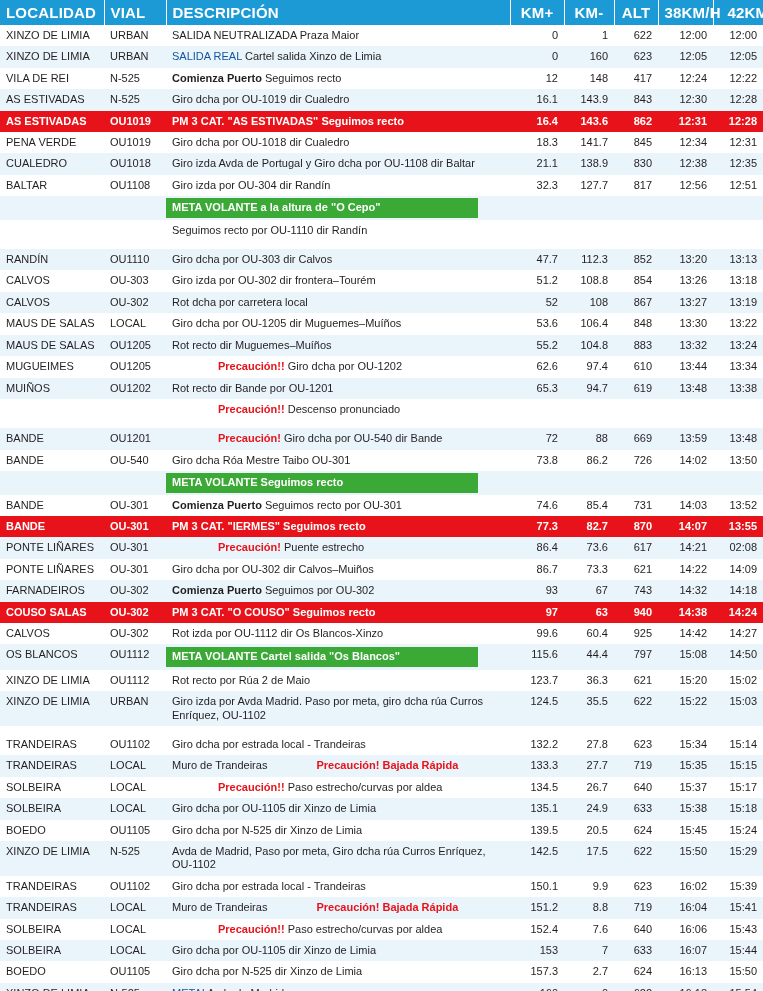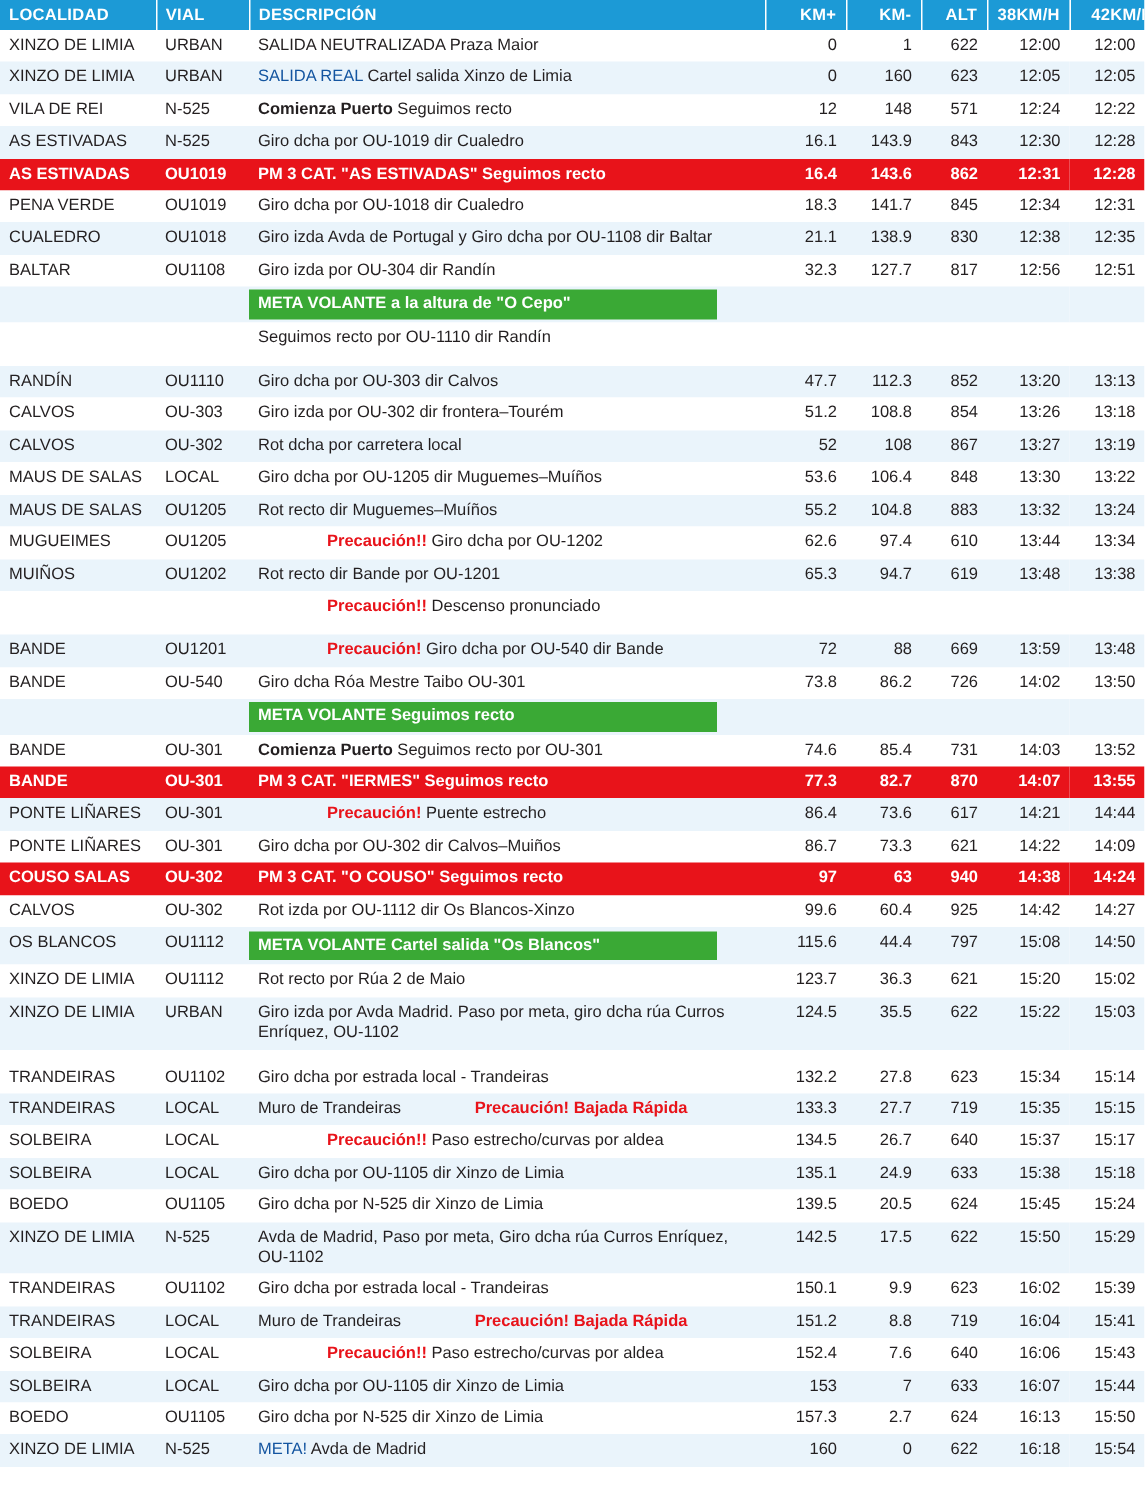--- a/index.html
+++ b/index.html
@@ -22,7 +22,7 @@
     background: #1c9ad6;
     color: #ffffff;
     font-weight: bold;
-    font-size: 11px;
+    font-size: 15px;
     text-align: left;
     padding: 4px 6px 4px 6px;
     letter-spacing: .2px;

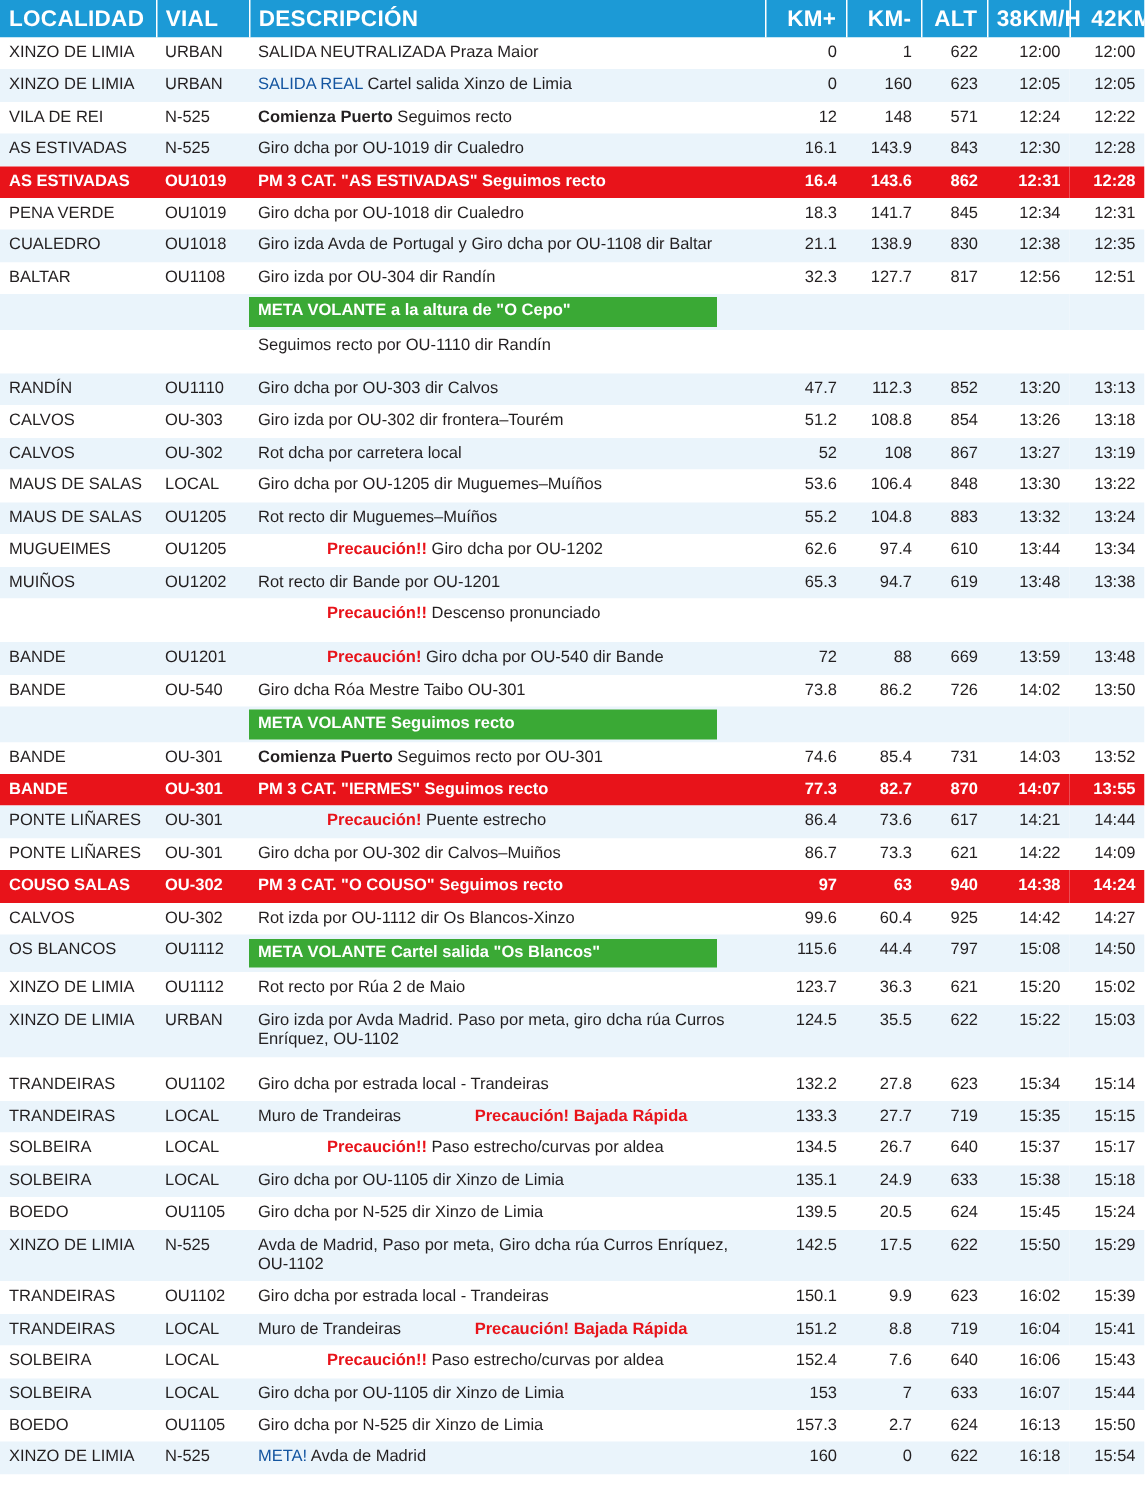--- a/index.html
+++ b/index.html
@@ -29,7 +29,7 @@
     border-right: 1px solid #ffffff;
     white-space: nowrap;
   }
-  table.roadbook thead th.num { text-align: right; }
+  table.roadbook thead th.num { text-align: center; }
   table.roadbook thead th:last-child { border-right: none; padding-left: 14px; }
 
   col.c-localidad { width: 104px; }

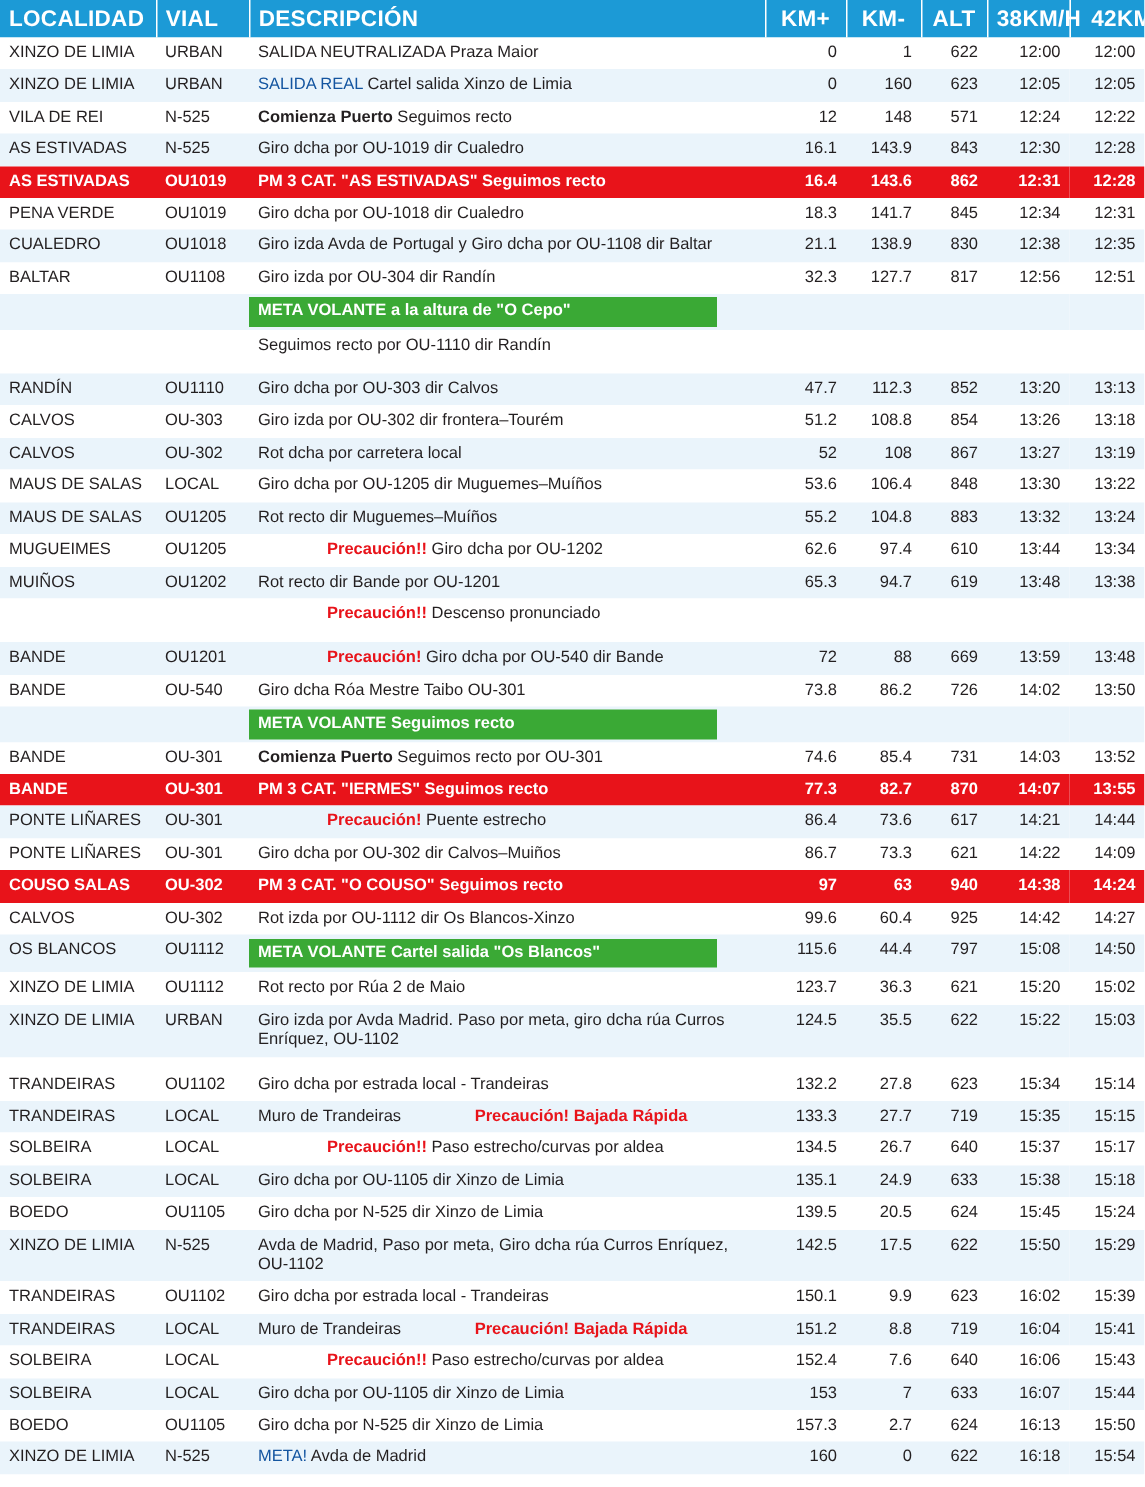--- a/index.html
+++ b/index.html
@@ -125,7 +125,7 @@
         <td><span class="desc-strong">Comienza Puerto</span><span> Seguimos recto</span></td>
         <td class="num">12</td>
         <td class="num">148</td>
-        <td class="num">571</td>
+        <td class="num">417</td>
         <td class="num">12:24</td>
         <td class="num">12:22</td>
       </tr>

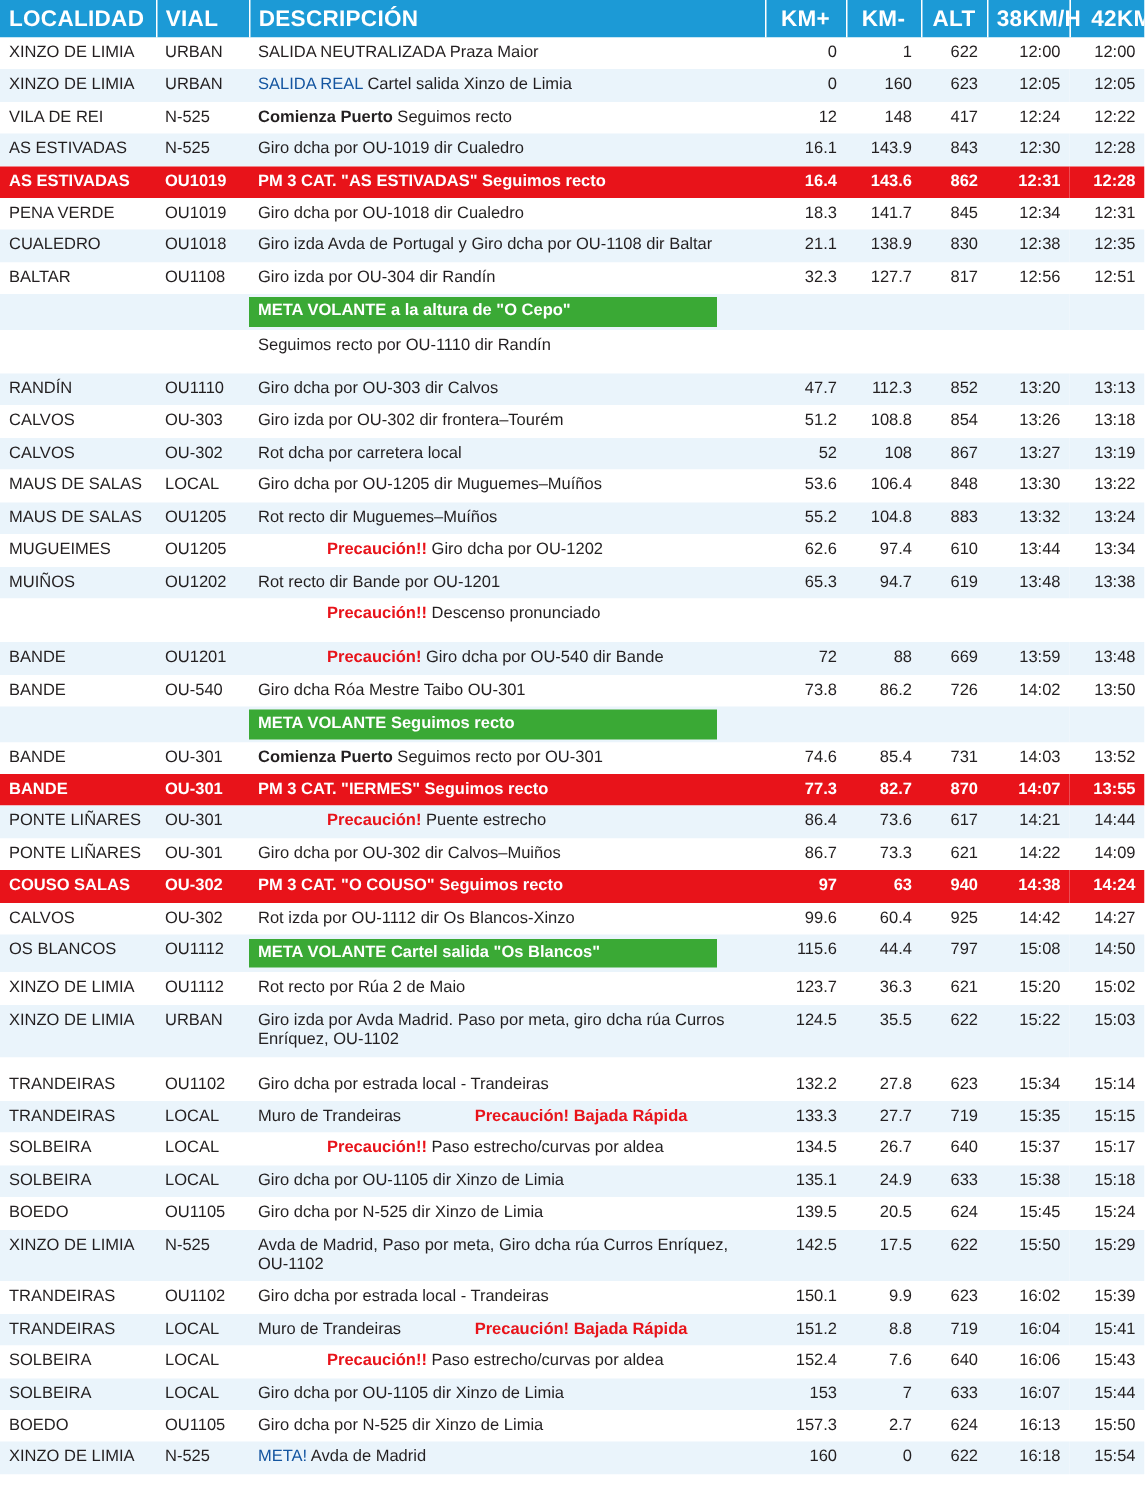--- a/index.html
+++ b/index.html
@@ -347,7 +347,7 @@
         <td class="num">73.6</td>
         <td class="num">617</td>
         <td class="num">14:21</td>
-        <td class="num">14:44</td>
+        <td class="num">02:08</td>
       </tr>
       <tr class="alt-0">
         <td>PONTE LIÑARES</td>

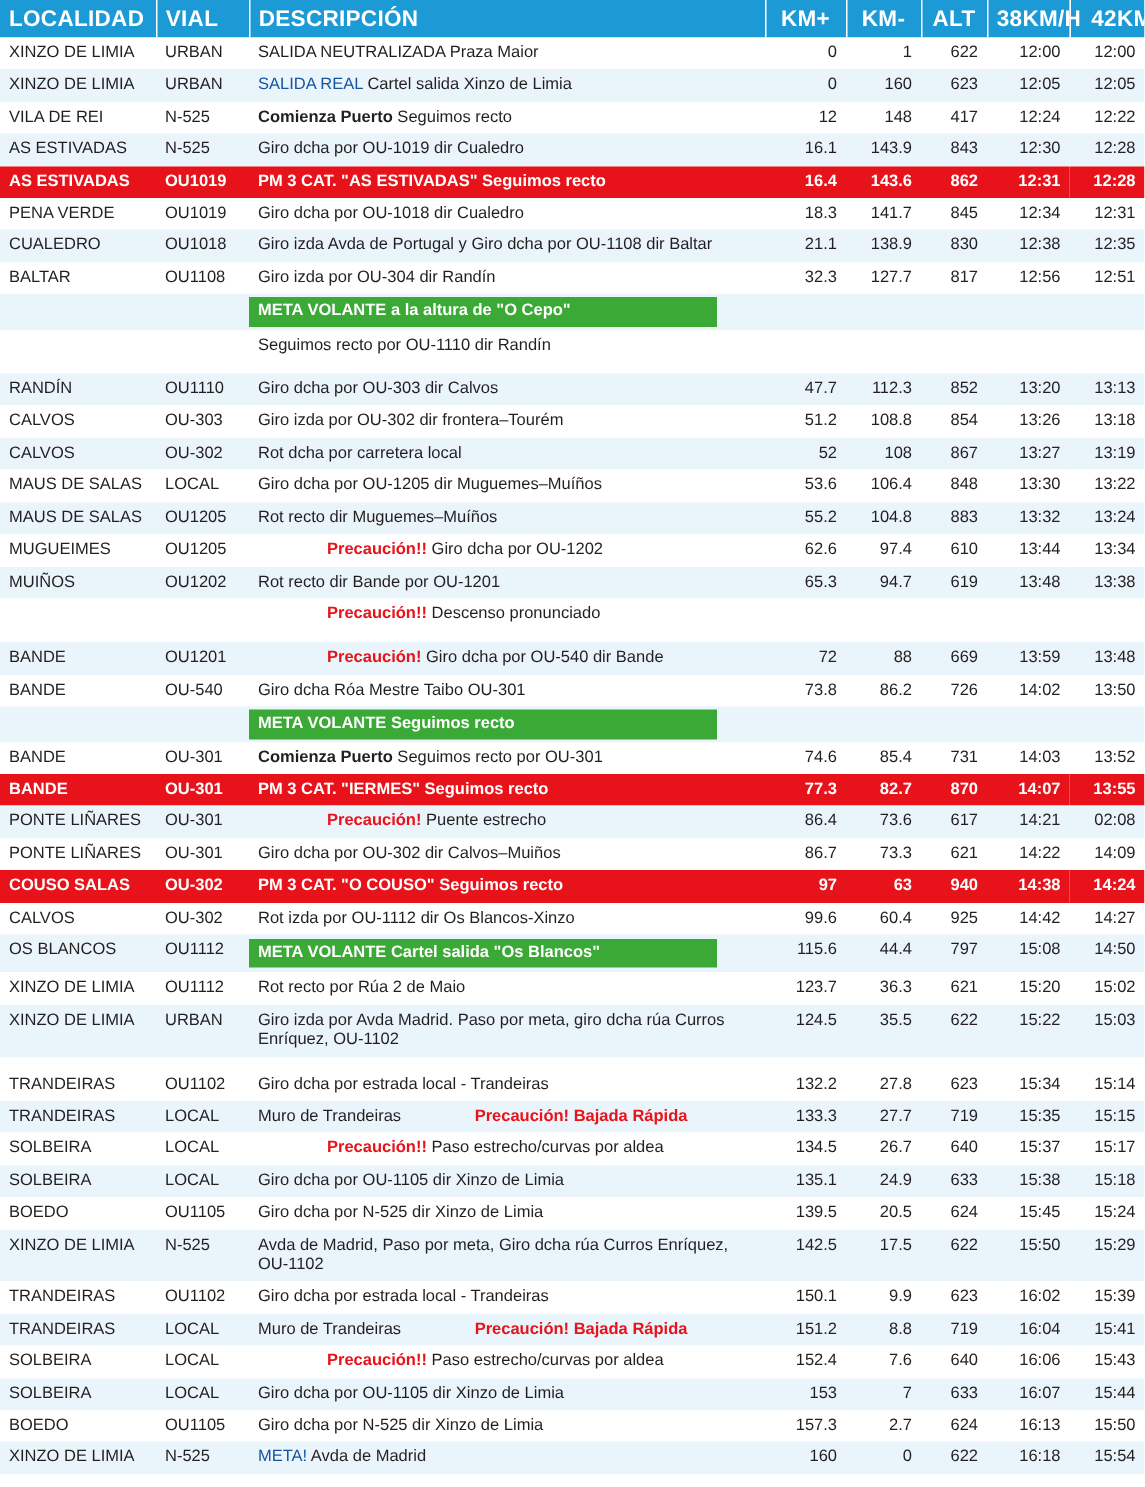--- a/index.html
+++ b/index.html
@@ -359,6 +359,16 @@
         <td class="num">14:22</td>
         <td class="num">14:09</td>
       </tr>
+      <tr class="alt-1">
+        <td>FARNADEIROS</td>
+        <td>OU-302</td>
+        <td><span class="desc-strong">Comienza Puerto</span><span> Seguimos por OU-302</span></td>
+        <td class="num">93</td>
+        <td class="num">67</td>
+        <td class="num">743</td>
+        <td class="num">14:32</td>
+        <td class="num">14:18</td>
+      </tr>
       <tr class="pm">
         <td>COUSO SALAS</td>
         <td>OU-302</td>

